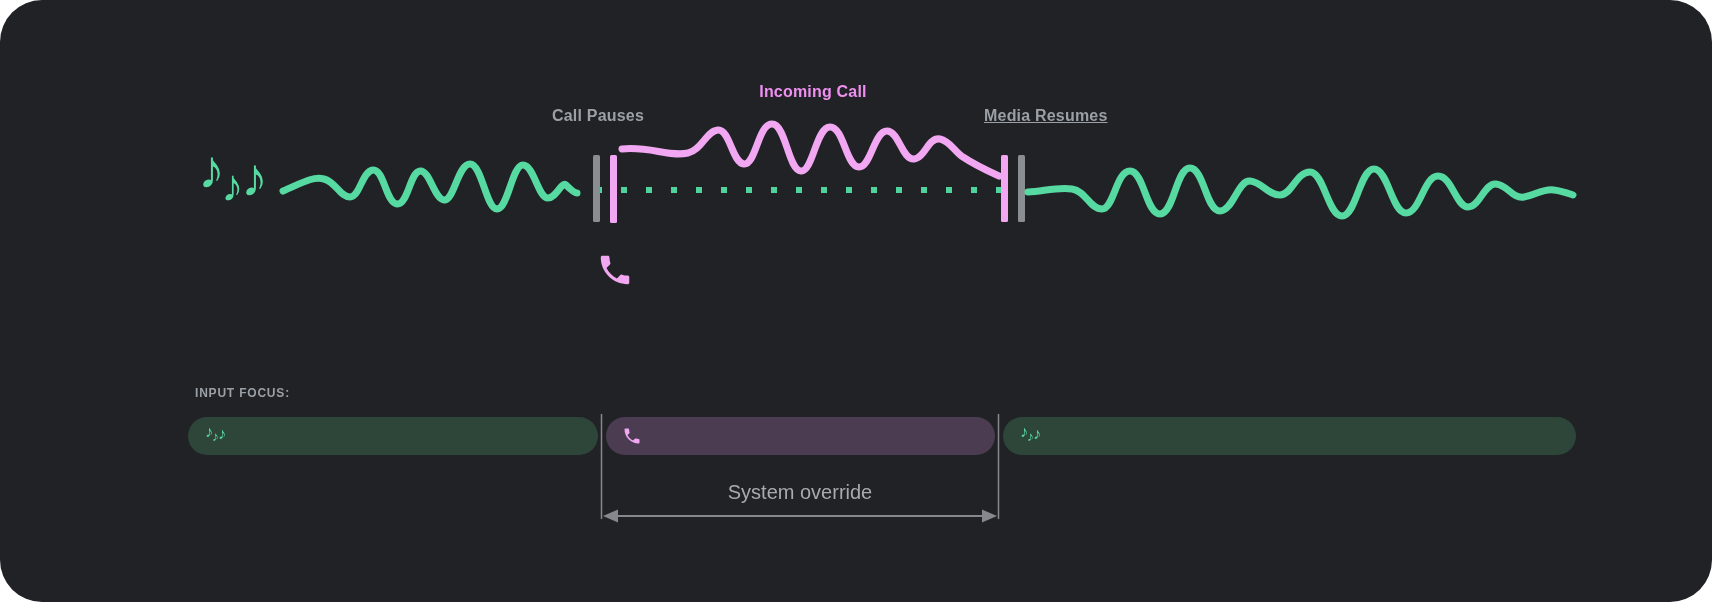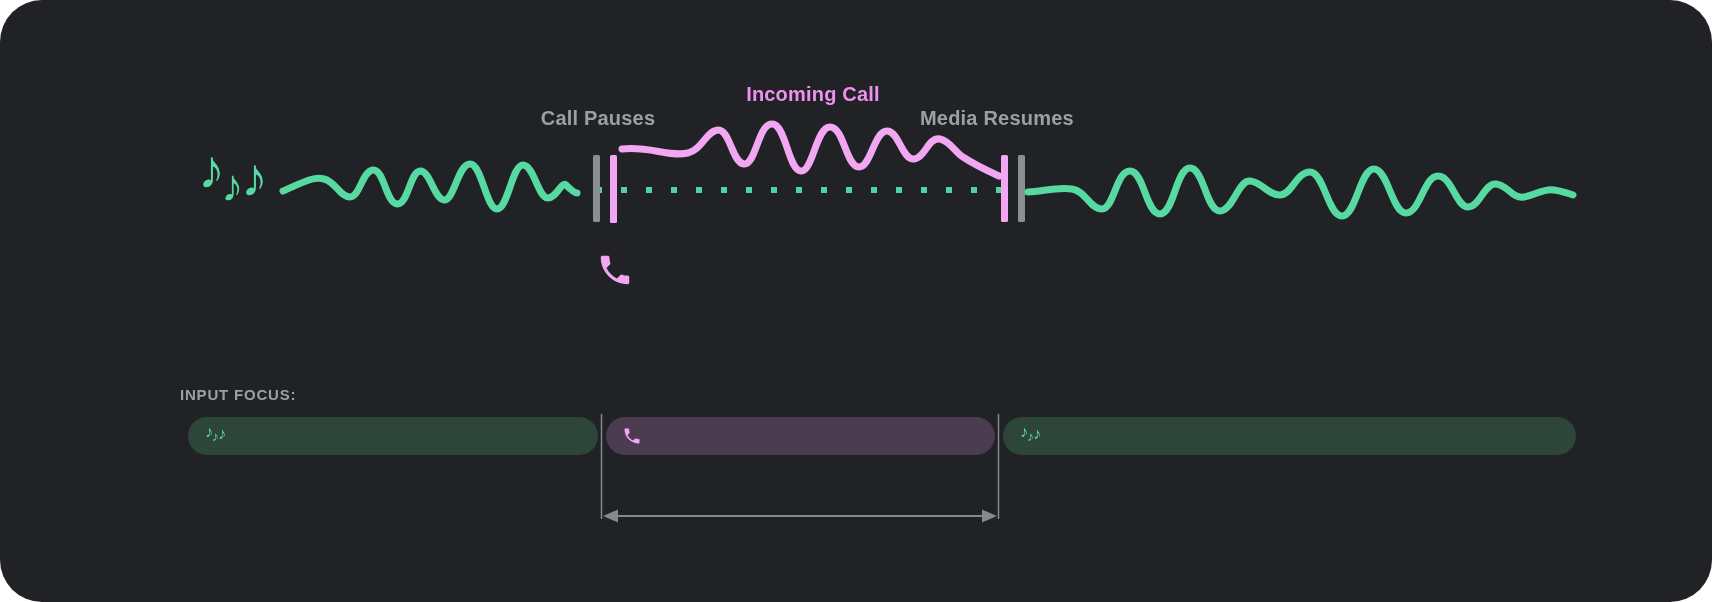--- a/index.html
+++ b/index.html
@@ -12,7 +12,7 @@
   }
   
   .dg-label{
-    position:absolute;color:#9aa0a6;font-size:20px;font-weight:600;
+    position:absolute;color:#9aa0a6;font-size:16px;font-weight:600;
     letter-spacing:.2px;white-space:nowrap;
   }
   .dg-label.pauses{left:532px;top:107px;width:132px;text-align:center;}

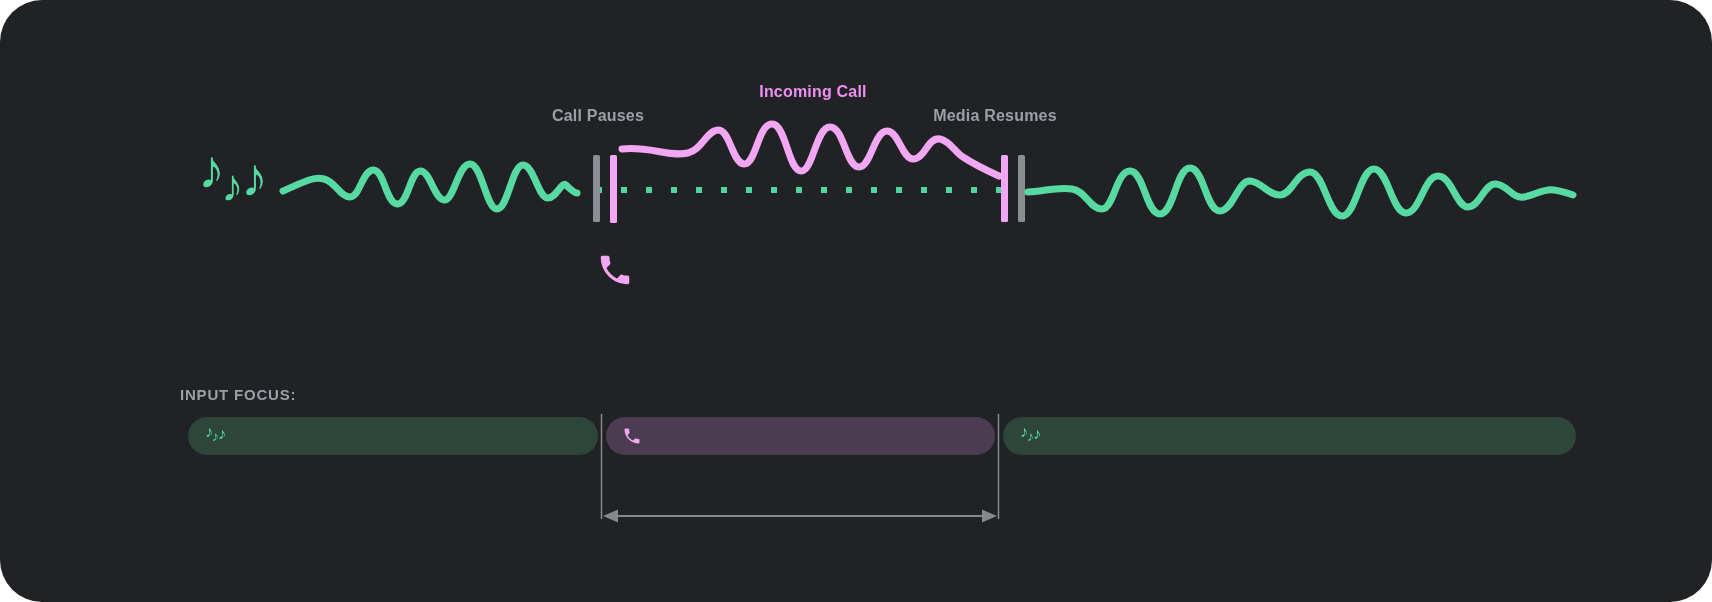--- a/index.html
+++ b/index.html
@@ -17,7 +17,7 @@
   }
   .dg-label.pauses{left:532px;top:107px;width:132px;text-align:center;}
   .dg-label.incoming{left:746px;top:83px;width:134px;text-align:center;color:#ef90f1;font-weight:700;}
-  .dg-label.resumes{left:920px;top:107px;width:150px;text-align:center;}
+  .dg-label.resumes{left:984px;top:107px;width:150px;text-decoration:underline;}
   
   .notes-icon{position:absolute;width:80px;height:82px;color:#57d9a2;}
   .notes-icon span{position:absolute;line-height:1;font-weight:400;}

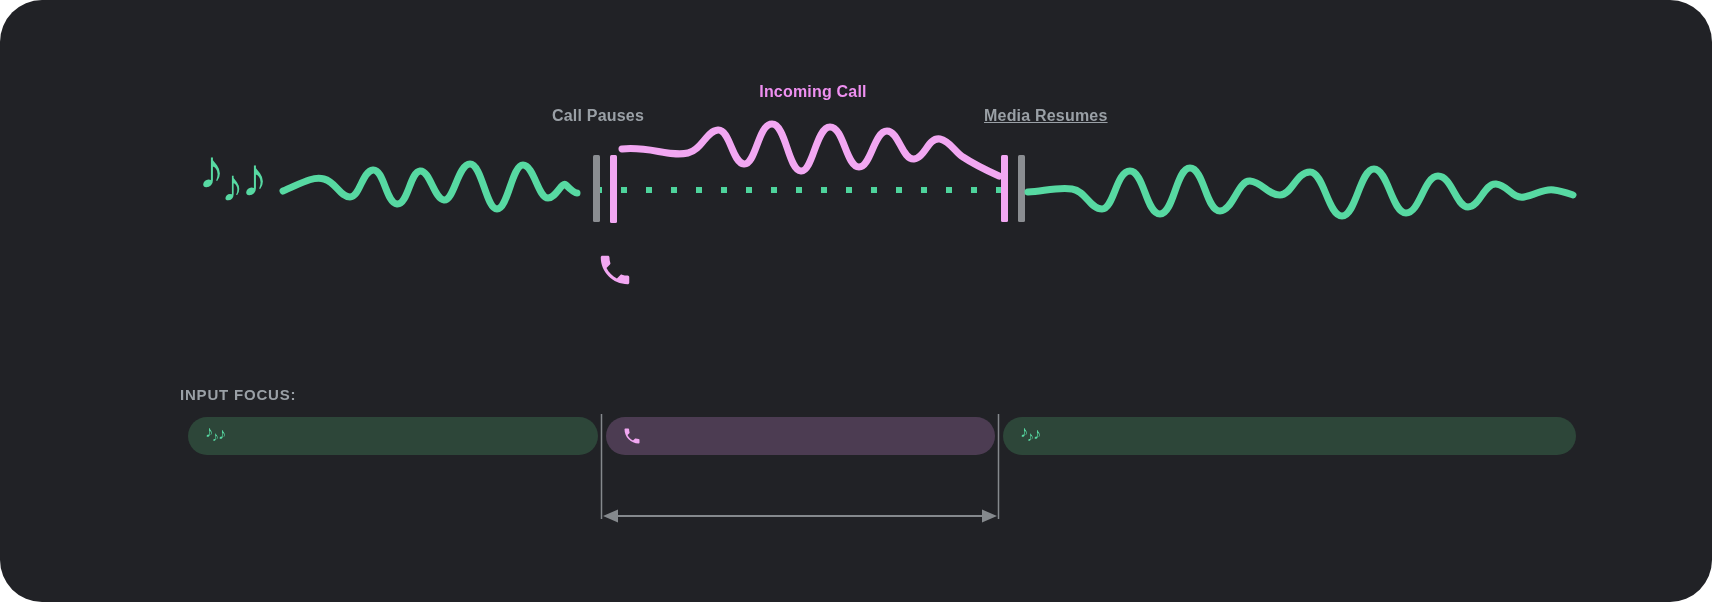--- a/index.html
+++ b/index.html
@@ -33,7 +33,7 @@
   .phone-sm{position:absolute;left:16px;top:9px;width:20px;height:20px;}
   
   .if-title{
-    position:absolute;left:180px;top:386px;color:#9aa0a6;font-size:15px;
+    position:absolute;left:195px;top:386px;color:#9aa0a6;font-size:12px;
     font-weight:700;letter-spacing:.8px;
   }
   .focus-bar{position:absolute;top:417px;height:38px;border-radius:19px;}

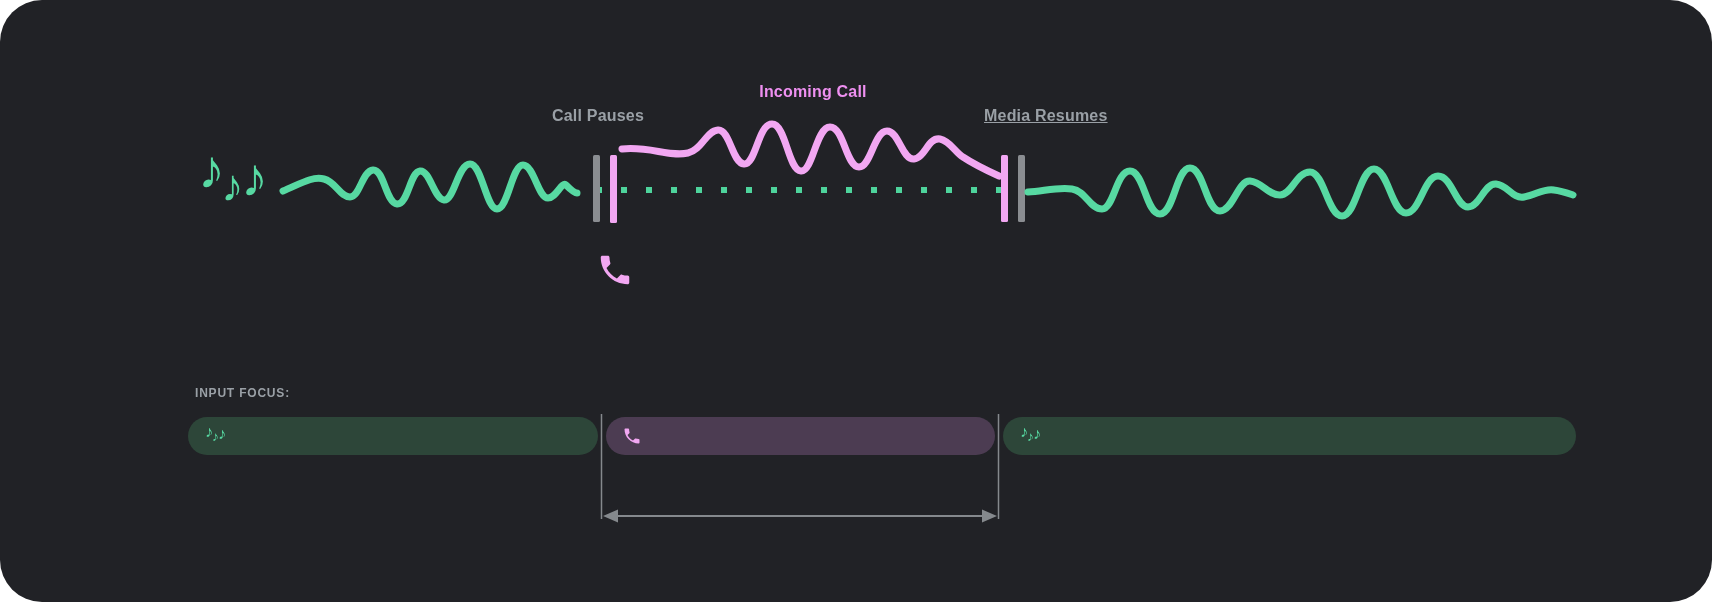--- a/index.html
+++ b/index.html
@@ -133,6 +133,7 @@
       </div>
     </div>
 
+    <div class="sys-override">System override</div>
   </div>
 </div>
 

